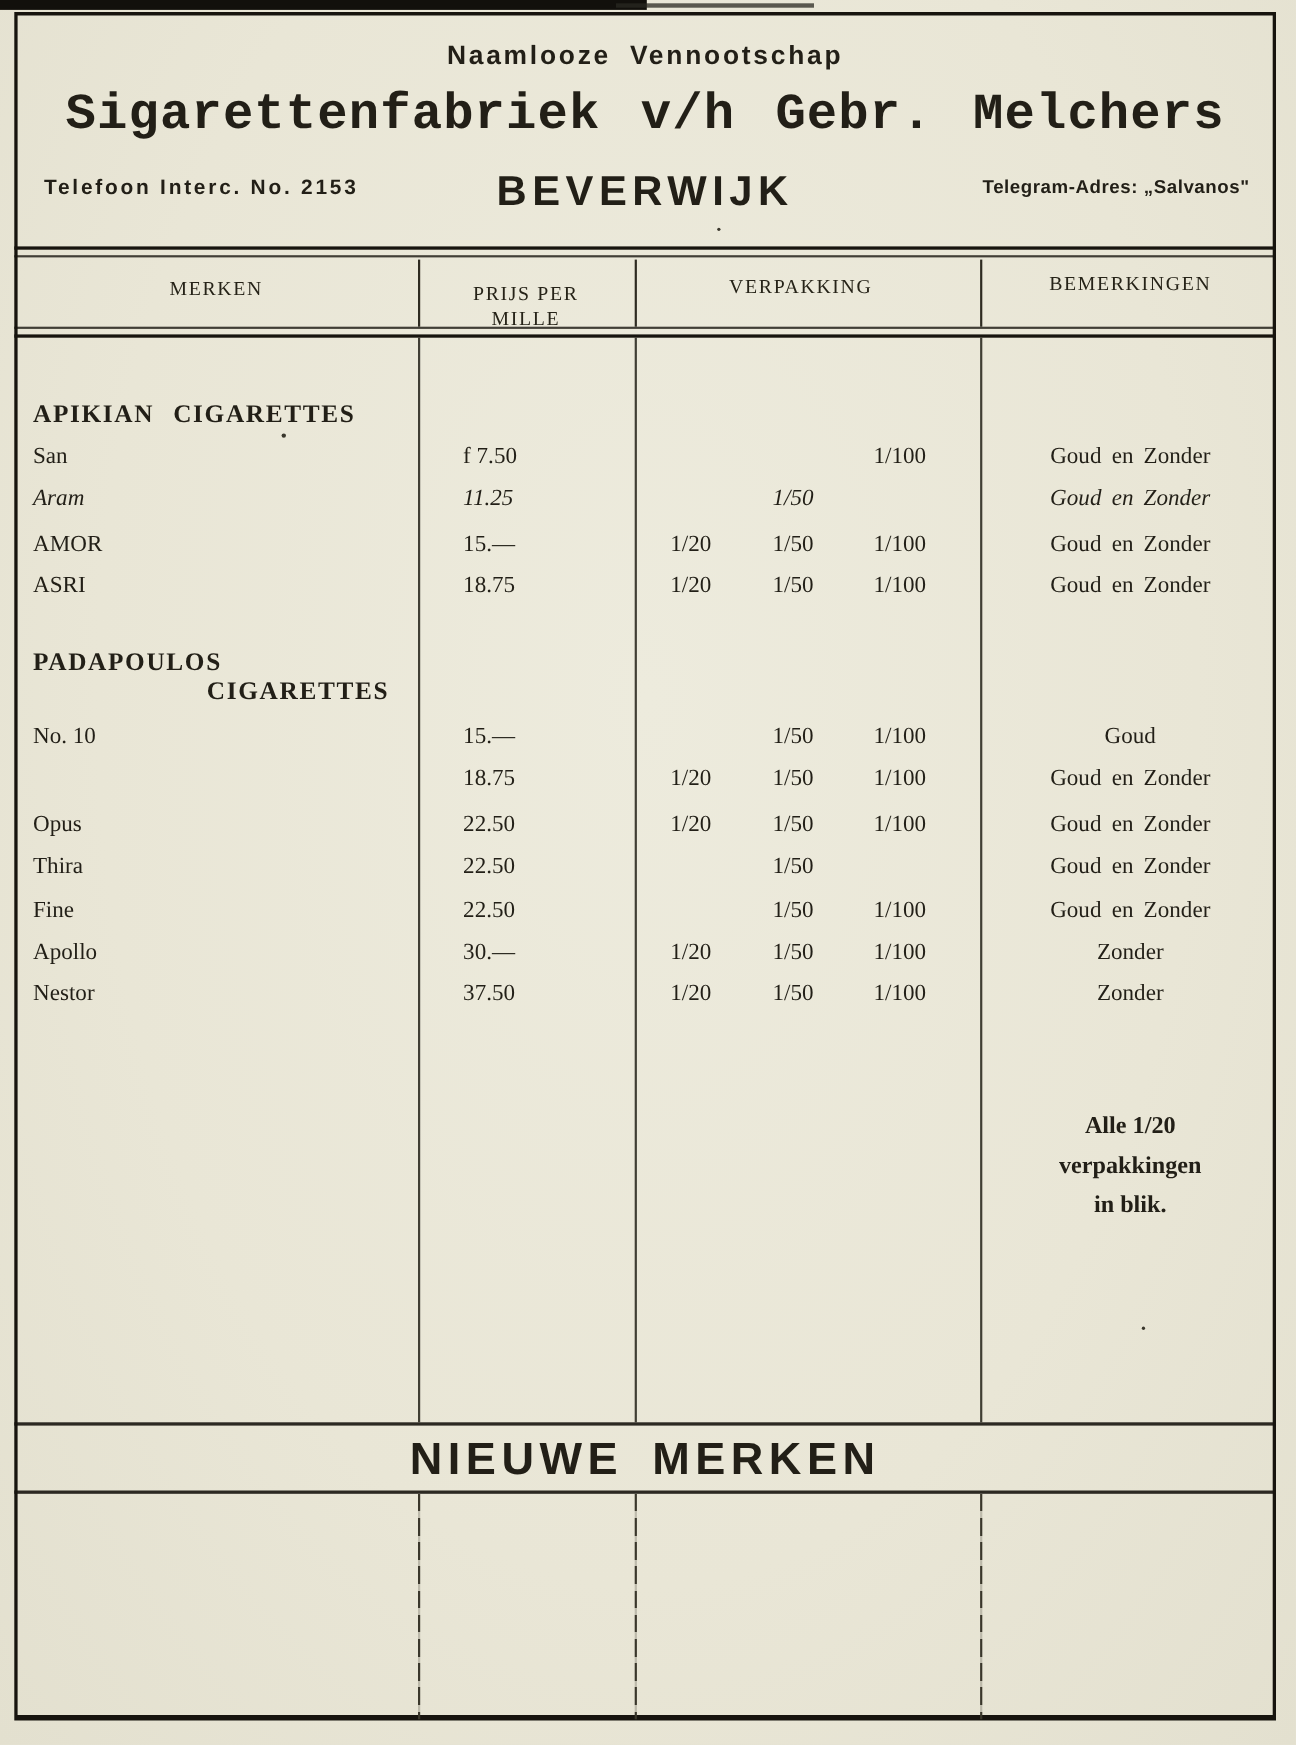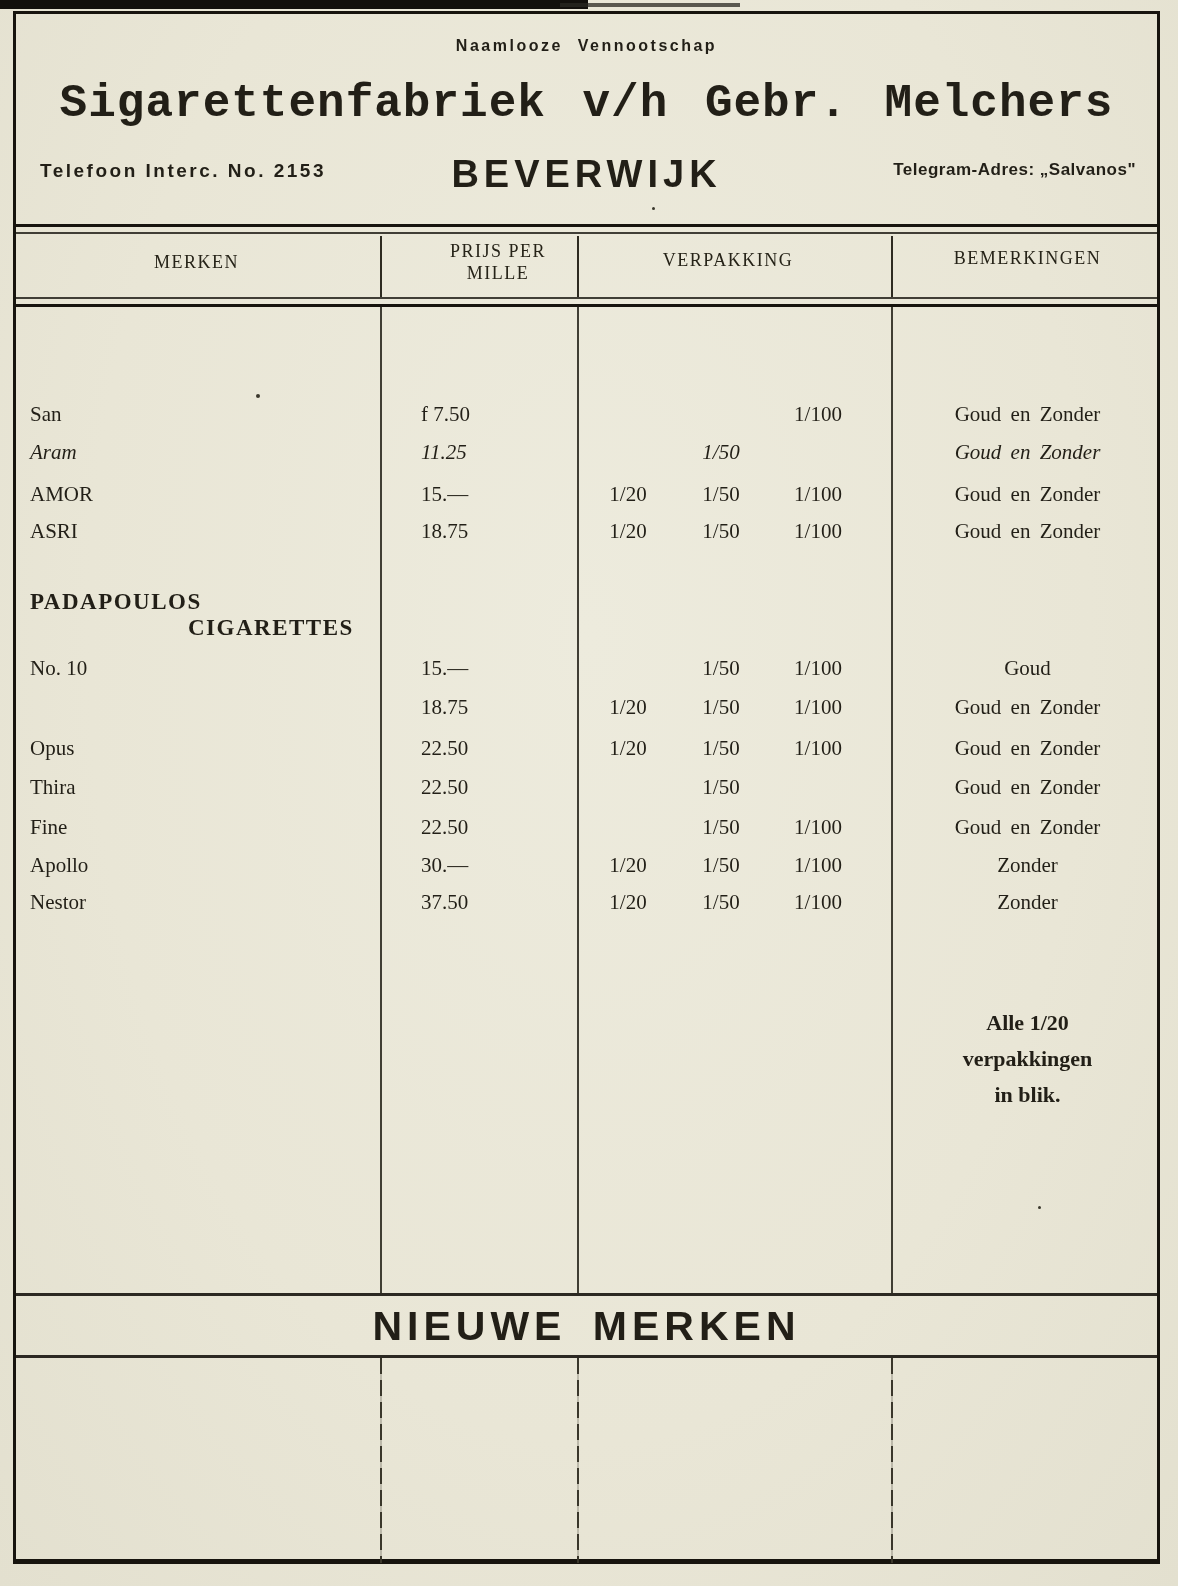--- a/index.html
+++ b/index.html
@@ -25,7 +25,7 @@
   }
   
   .mast-sub{position:absolute;left:13px;width:1147px;top:37px;text-align:center;
-    font-family:"Liberation Sans",sans-serif;font-weight:bold;font-size:16px;
+    font-family:"Liberation Sans",sans-serif;font-weight:bold;font-size:24px;
     letter-spacing:2.5px;word-spacing:8px;}
   .mast-title{position:absolute;left:13px;width:1147px;top:78px;text-align:center;
     font-family:Liberation Mono, monospace;font-weight:bold;font-size:46px;

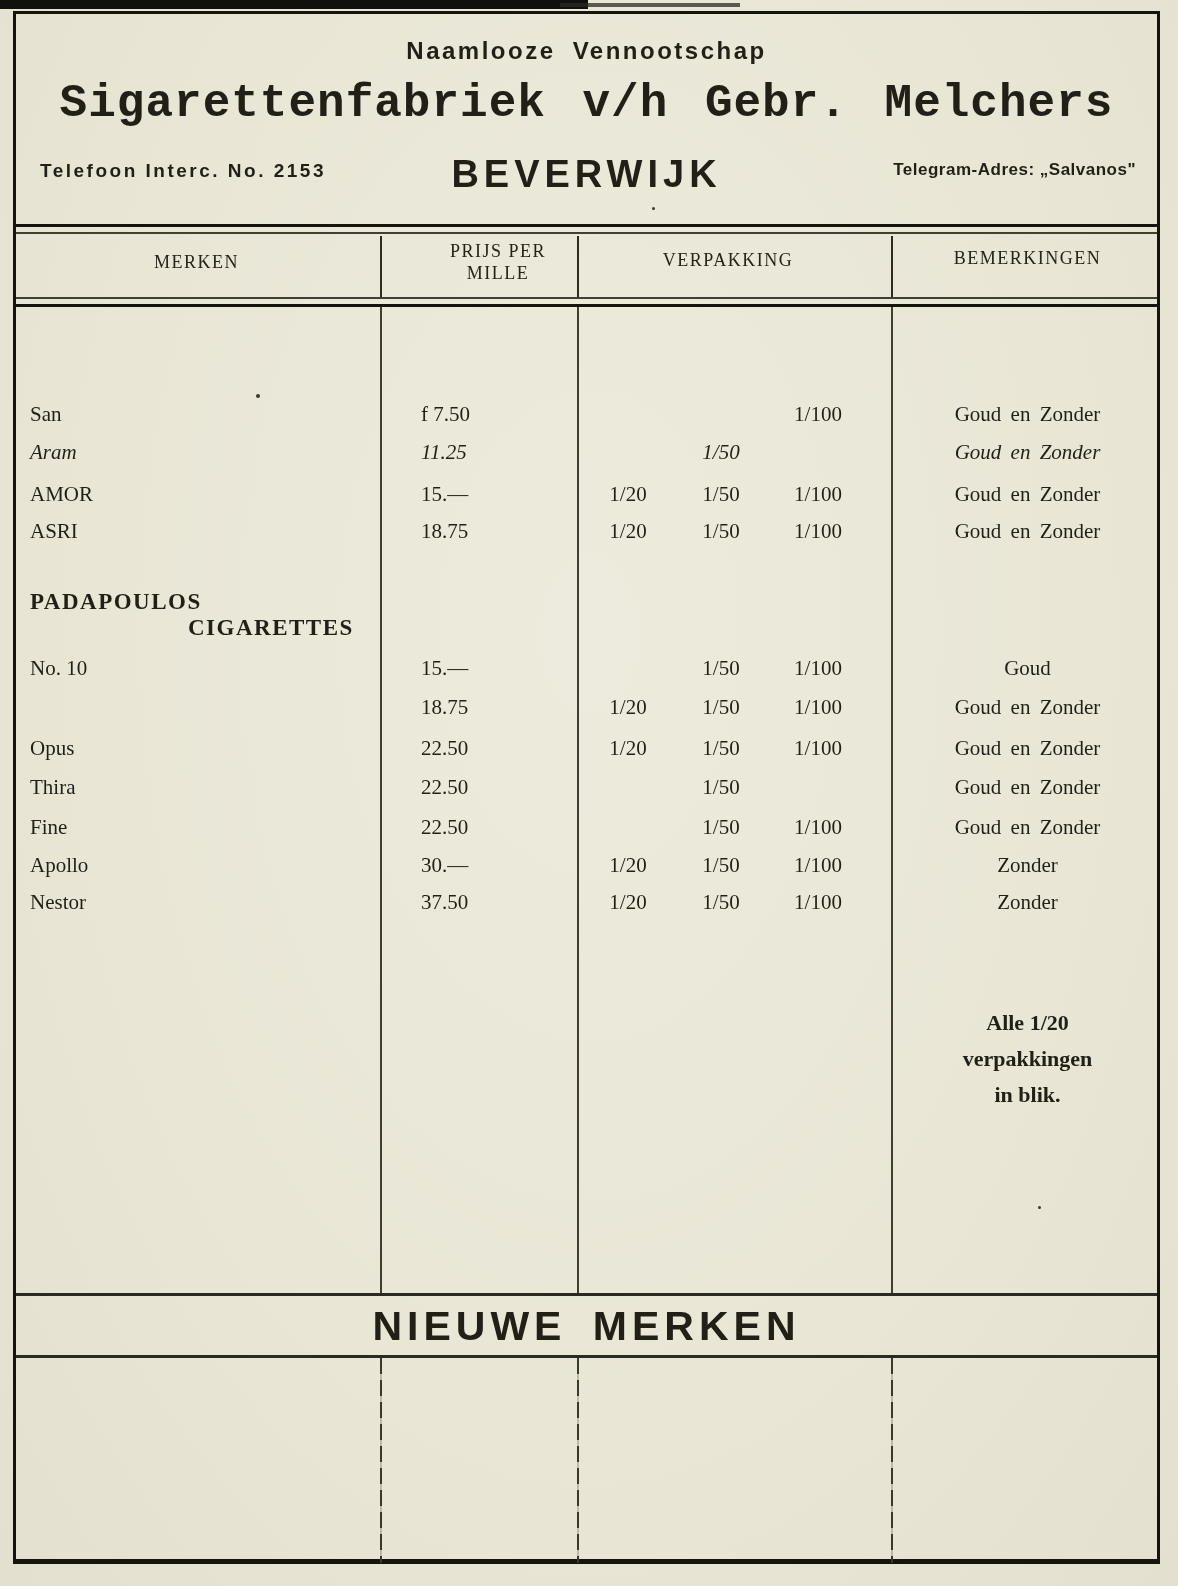--- a/index.html
+++ b/index.html
@@ -57,7 +57,7 @@
   
   .colhead{position:absolute;font-size:18px;letter-spacing:1.5px;text-align:center;color:#262318;}
   .ch1{left:13px;width:367px;top:252px;}
-  .ch2{left:381px;width:194px;top:240px;line-height:22px;margin-left:20px;}
+  .ch2{left:381px;width:194px;top:256px;line-height:22px;}
   .ch3{left:578px;width:300px;top:250px;}
   .ch4{left:892px;width:271px;top:248px;}
   

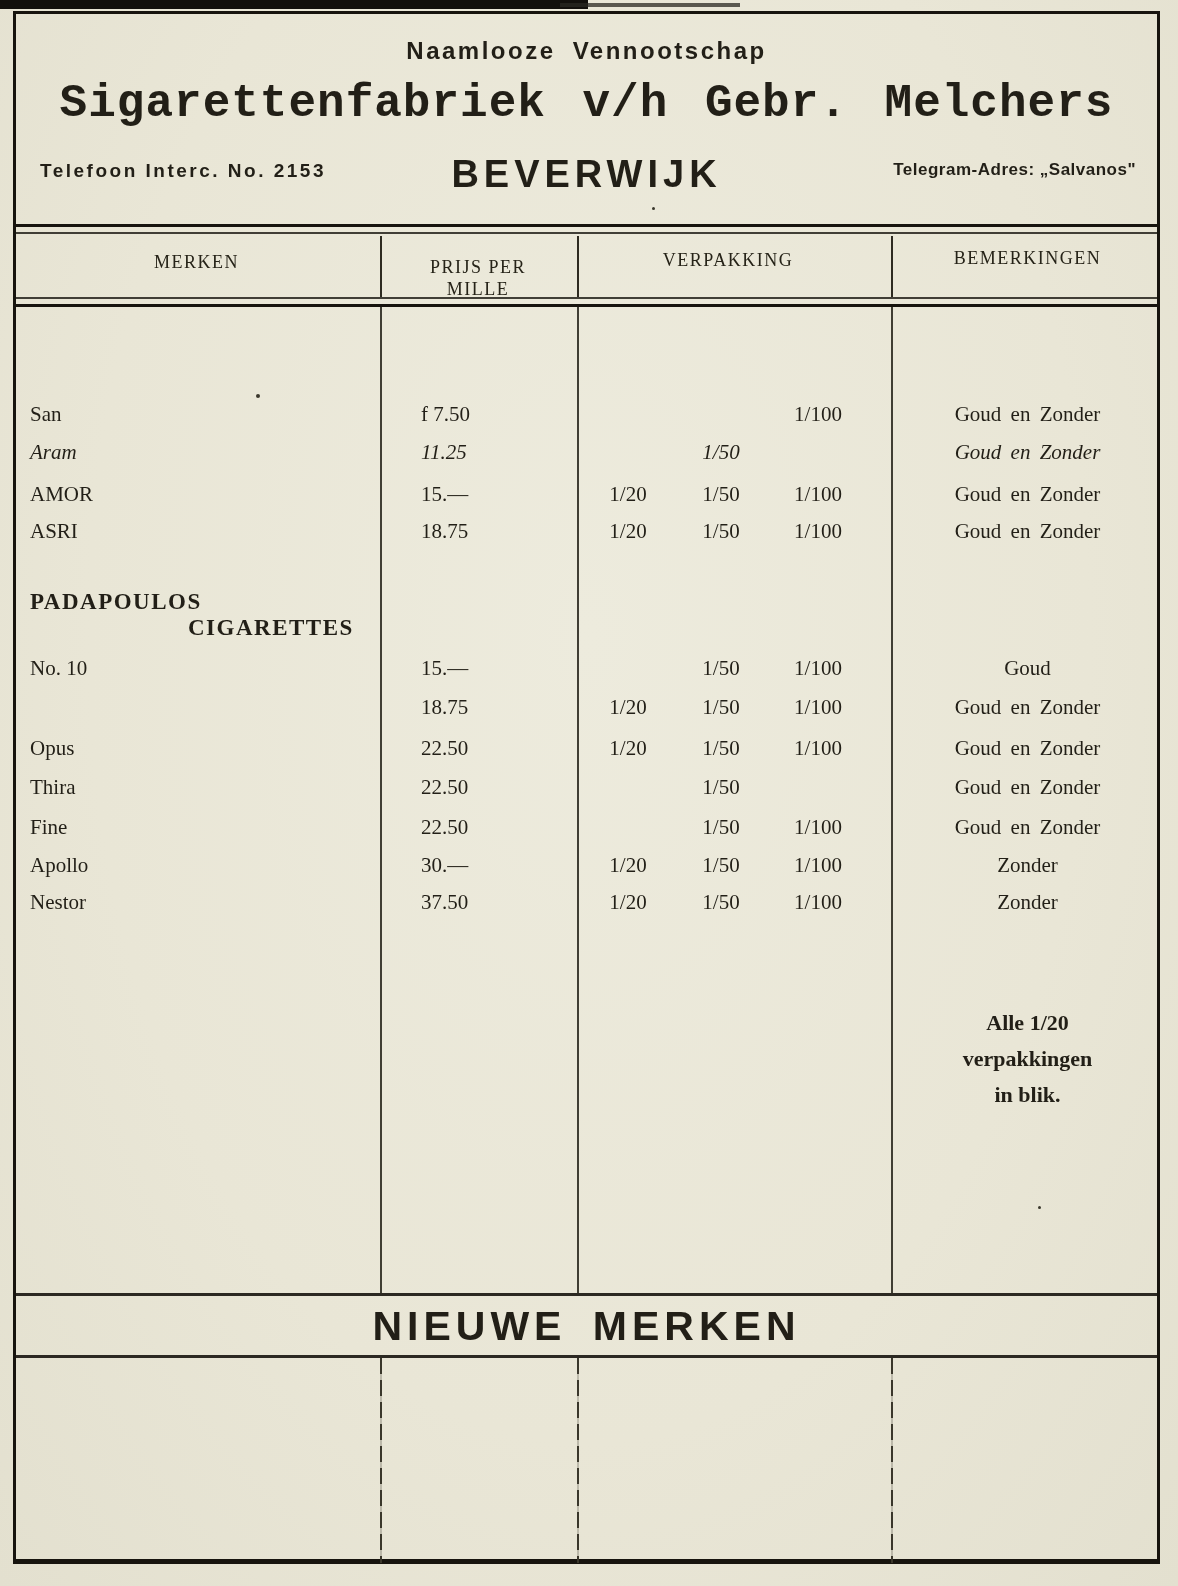--- a/index.html
+++ b/index.html
@@ -121,6 +121,9 @@
   <div class="vline v-body vx2"></div>
   <div class="vline v-body vx3"></div>
 
+  <div class="row heading" style="top:360px;">
+    <span class="c-name">APIKIAN CIGARETTES</span>
+  </div>
 
   <div class="row" style="top:394px;">
     <span class="c-name">San</span>

